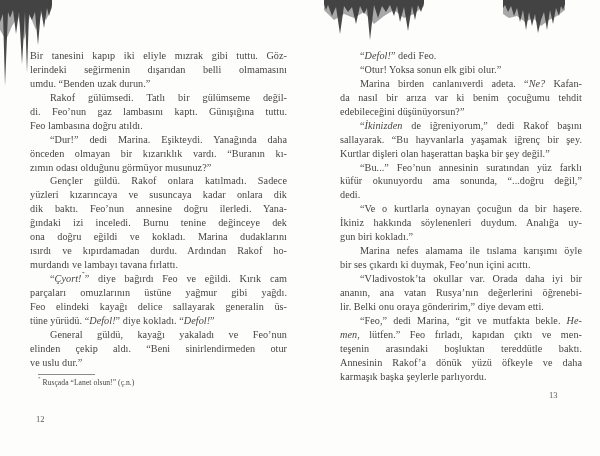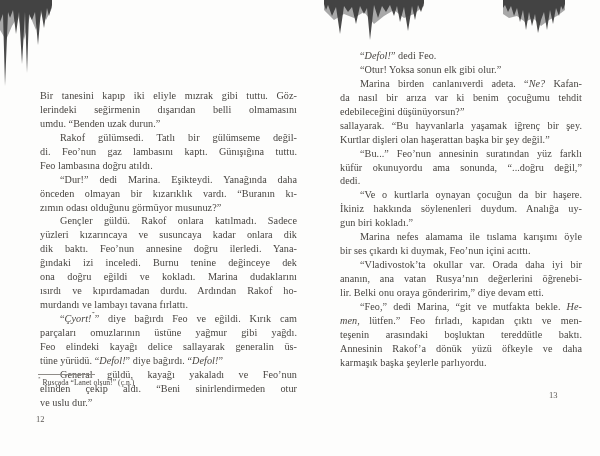--- a/index.html
+++ b/index.html
@@ -9,7 +9,7 @@
   .icicle .back{fill:var(--icicle-light,#a8a8a8);}
   .icicle .front{fill:var(--icicle-dark,#3b3b3b);fill-opacity:.92;}
   .text-block{position:absolute;top:49px;color:var(--ink,#474440);font-size:10.2px;line-height:13.95px;letter-spacing:.05px;}
-  #left-text{left:40px;width:257px;margin-top:40px;}
+  #left-text{left:30px;width:257px;}
   #right-text{left:340px;width:242px;}
   .line{text-align:justify;text-align-last:justify;height:13.95px;overflow:hidden;white-space:normal;}
   .line.end{text-align-last:left;}

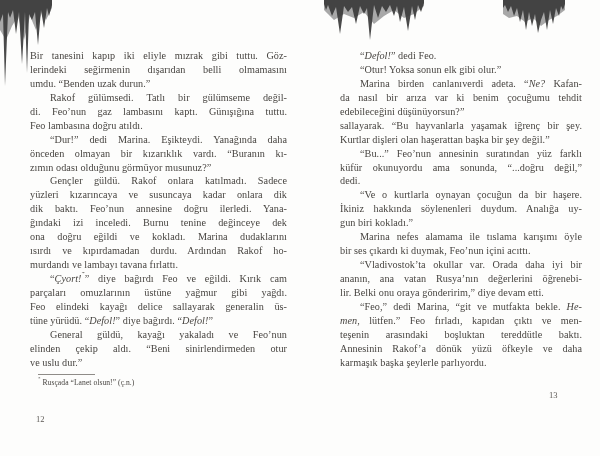--- a/index.html
+++ b/index.html
@@ -83,6 +83,7 @@
         <div class="line ind"><span>Marina birden canlanıverdi adeta. “</span><i>Ne?</i><span> Kafan-</span></div>
         <div class="line"><span>da nasıl bir arıza var ki benim çocuğumu tehdit</span></div>
         <div class="line end"><span>edebileceğini düşünüyorsun?”</span></div>
+        <div class="line ind"><span>“</span><i>İkinizden</i><span> de iğreniyorum,” dedi Rakof başını</span></div>
         <div class="line"><span>sallayarak. “Bu hayvanlarla yaşamak iğrenç bir şey.</span></div>
         <div class="line end"><span>Kurtlar dişleri olan haşerattan başka bir şey değil.”</span></div>
         <div class="line ind"><span>“Bu...” Feo’nun annesinin suratından yüz farklı</span></div>

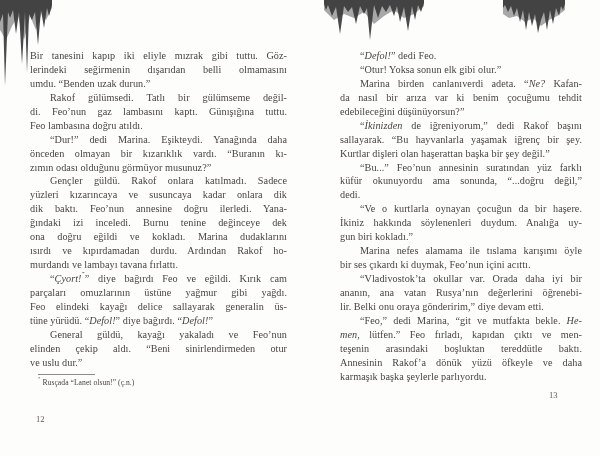--- a/index.html
+++ b/index.html
@@ -64,7 +64,7 @@
         <div class="line ind"><span>“</span><i>Çyort!</i><sup>*</sup><span>” diye bağırdı Feo ve eğildi. Kırık cam</span></div>
         <div class="line"><span>parçaları omuzlarının üstüne yağmur gibi yağdı.</span></div>
         <div class="line"><span>Feo elindeki kayağı delice sallayarak generalin üs-</span></div>
-        <div class="line end"><span>tüne yürüdü. “</span><i>Defol!</i><span>” diye bağırdı. “</span><i>Defol!</i><span>”</span></div>
+        <div class="line end"><span>tüne yürüdü. “</span><i>Defol!</i><span>” diye kokladı. “</span><i>Defol!</i><span>”</span></div>
         <div class="line ind"><span>General güldü, kayağı yakaladı ve Feo’nun</span></div>
         <div class="line"><span>elinden çekip aldı. “Beni sinirlendirmeden otur</span></div>
         <div class="line end"><span>ve uslu dur.”</span></div>

